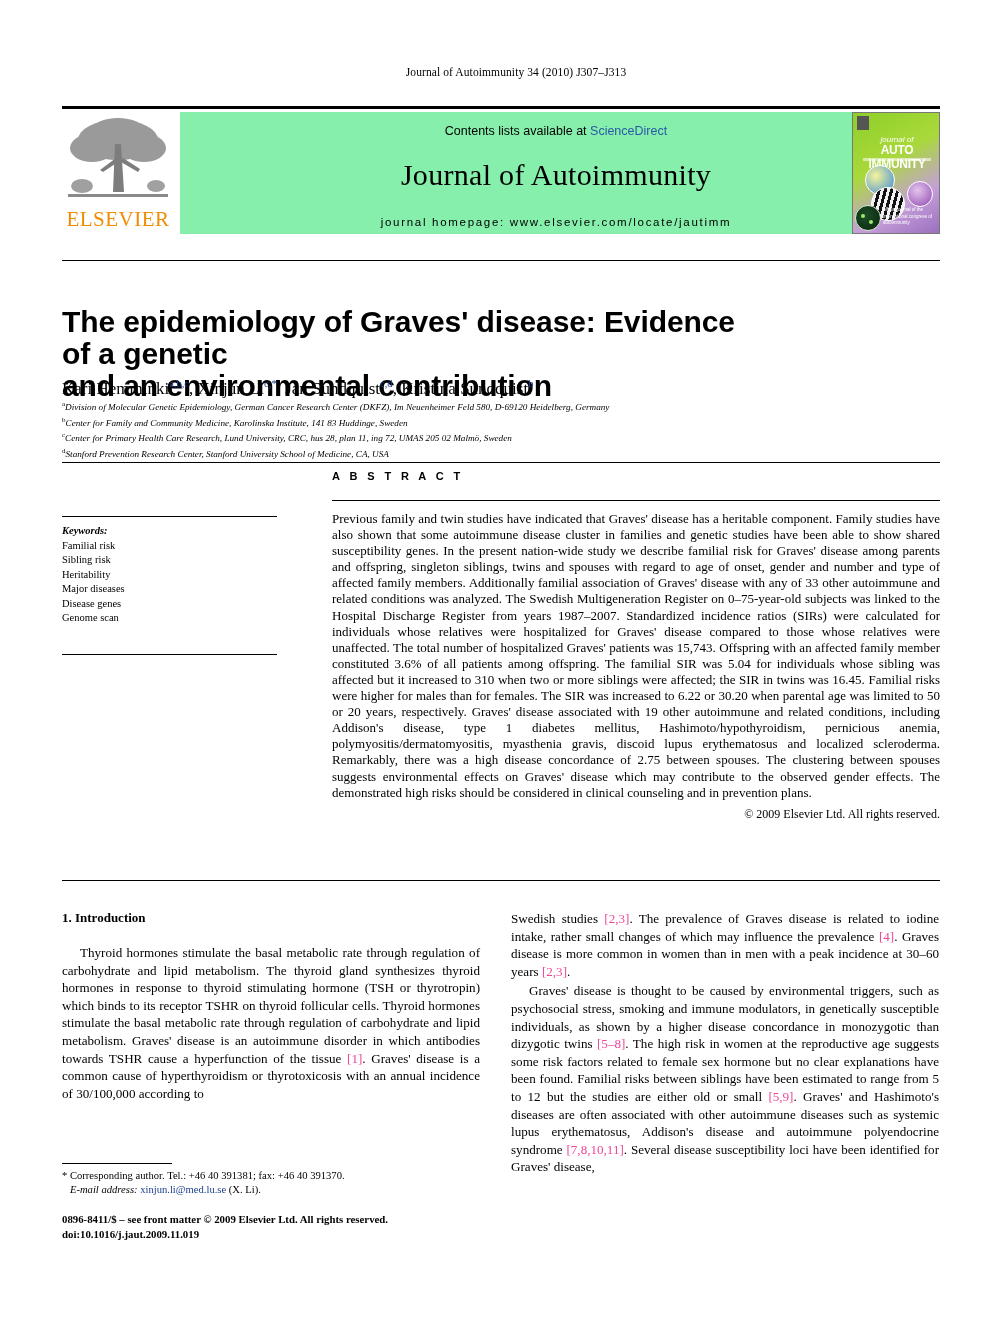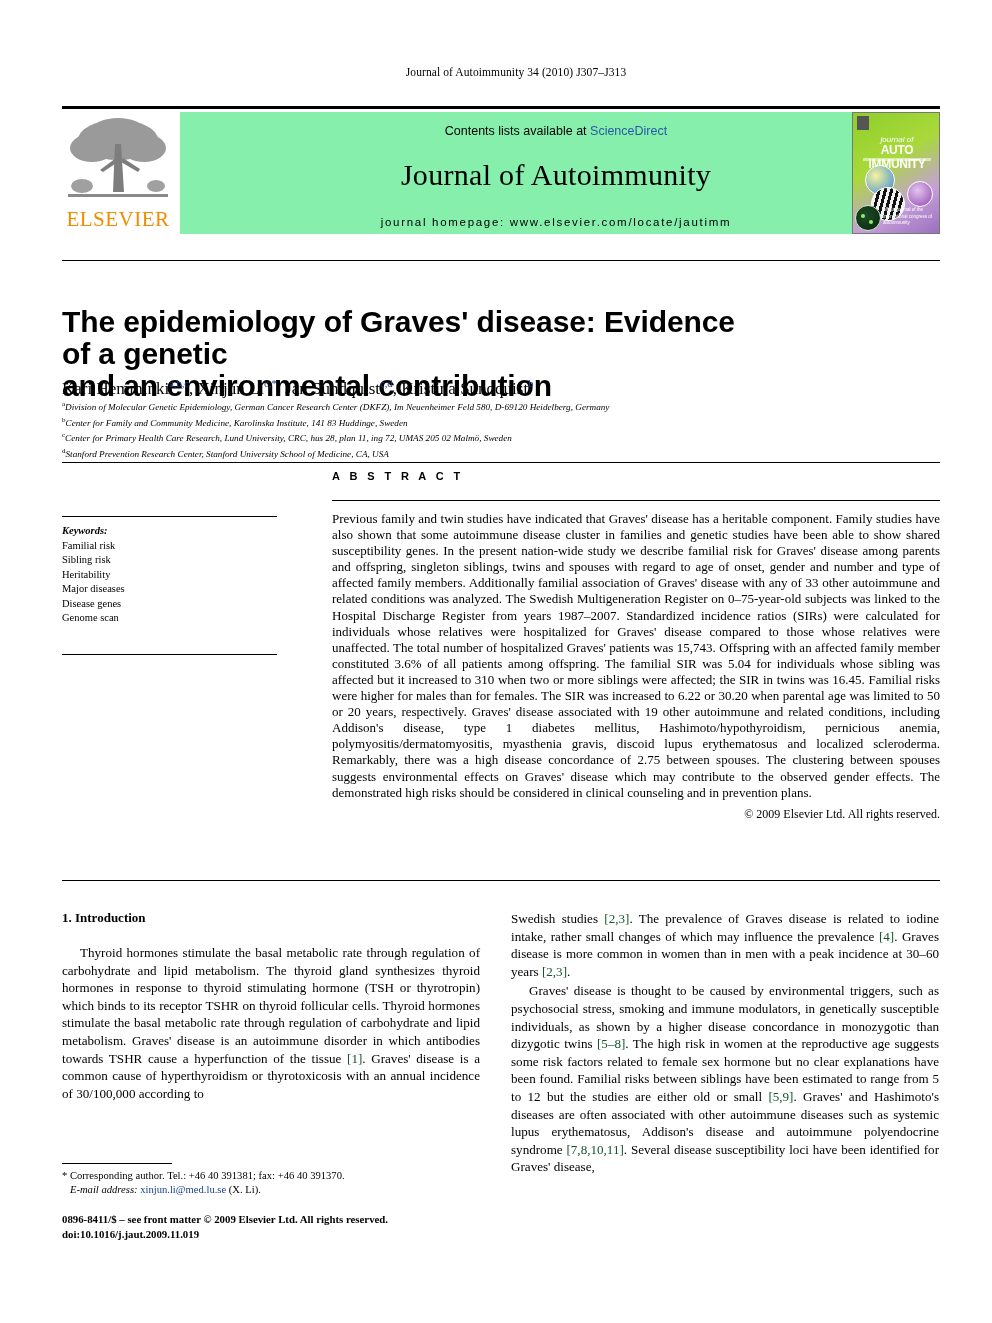--- a/index.html
+++ b/index.html
@@ -230,7 +230,7 @@
     hyphens: auto;
   }
   .para.noindent { text-indent: 0; }
-  .ref { color: #14532d; margin-top: 20px; }
+  .ref { color: #ec4899; margin-top: 20px; }
 
   
   .foot-rule {

